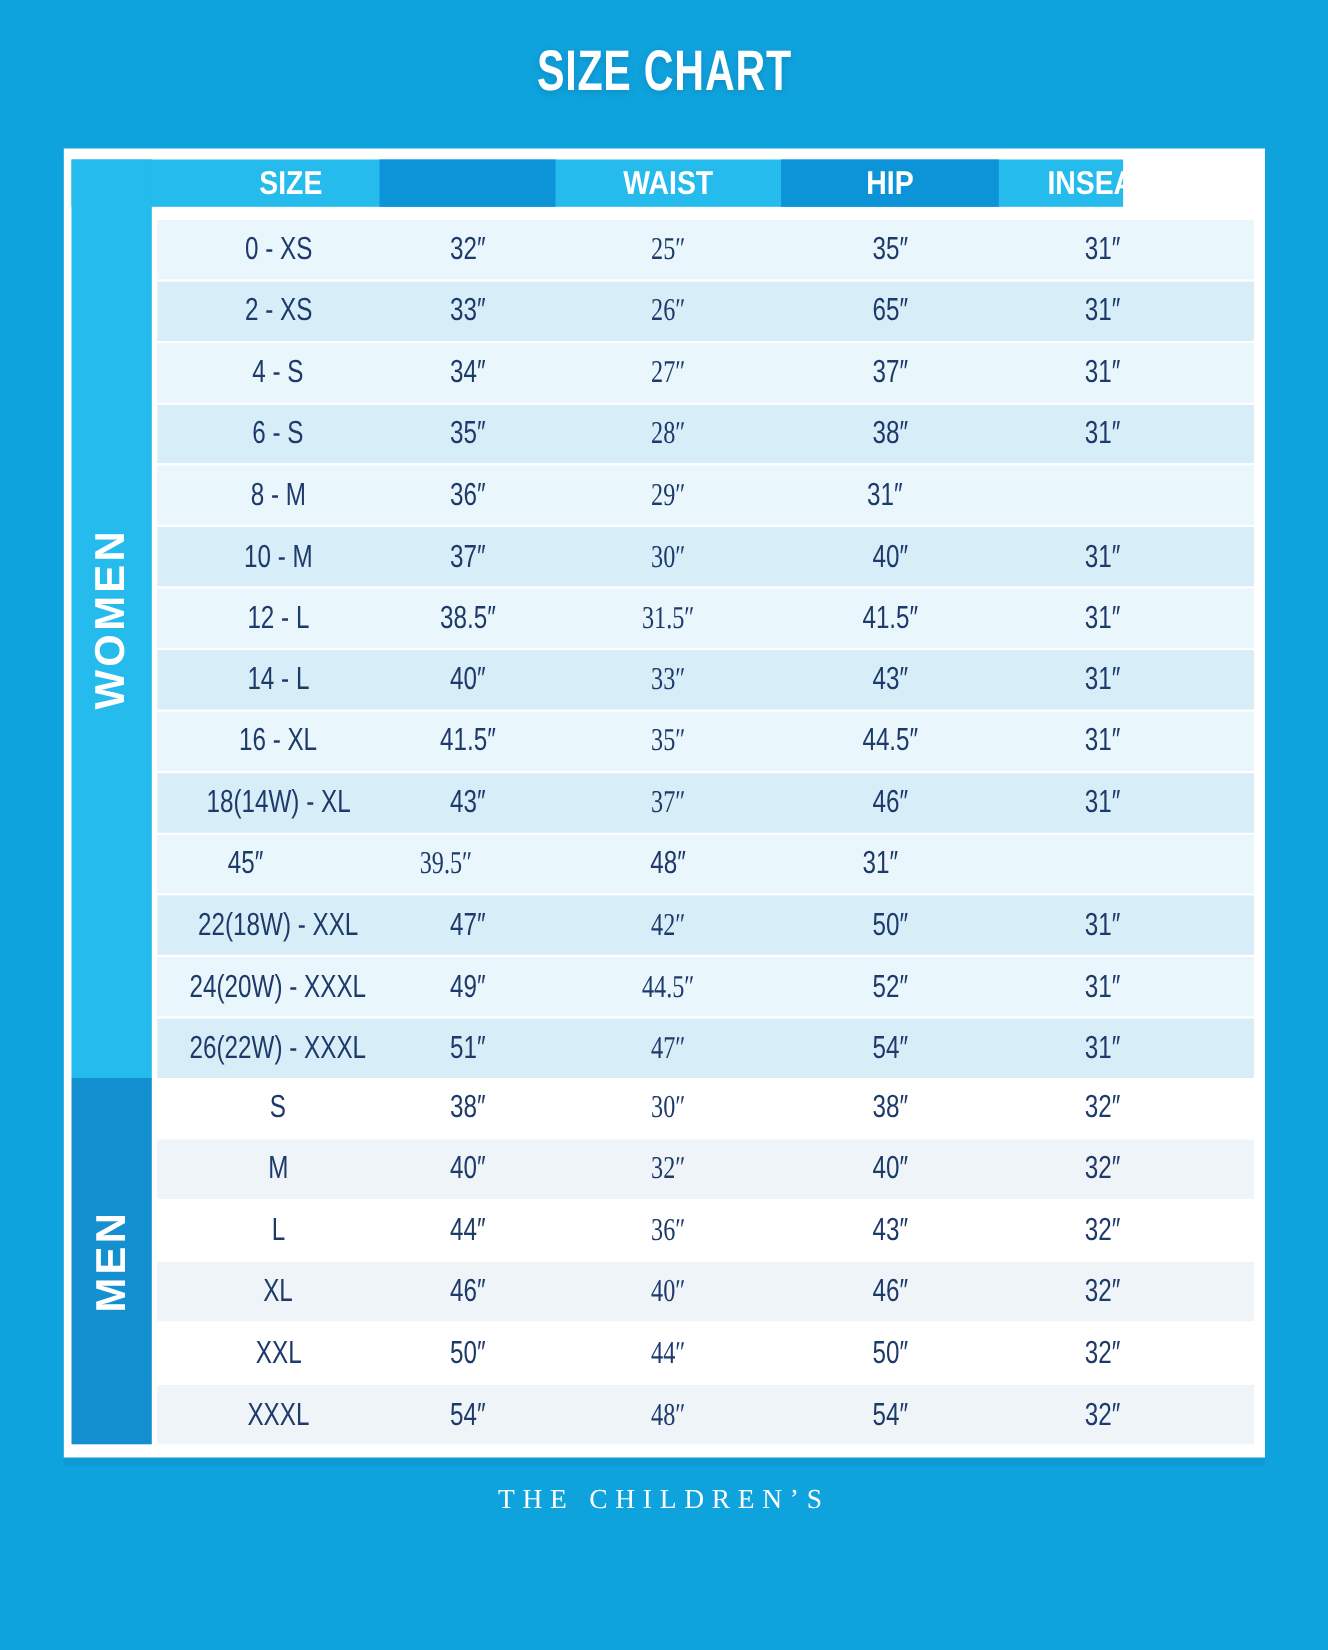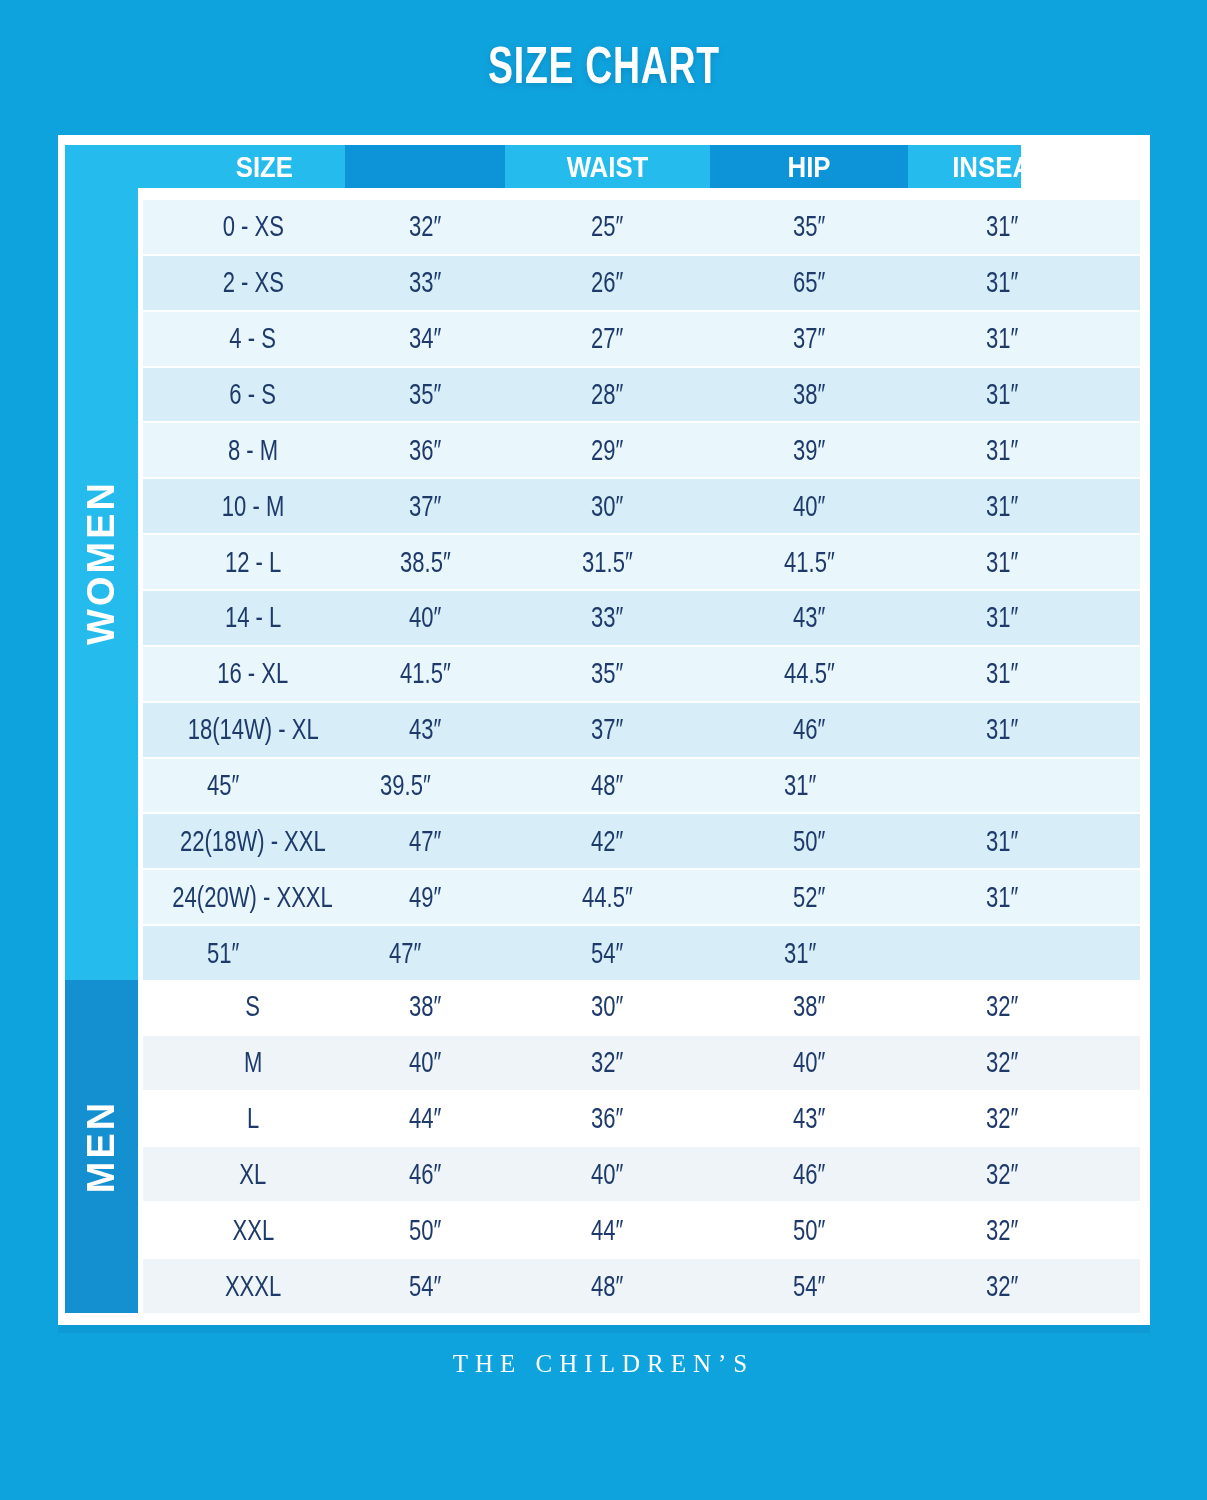--- a/index.html
+++ b/index.html
@@ -66,7 +66,7 @@
   }
   .tcell.col0{width:202px;padding-left:18px;text-align:right;}
   .tcell.col1{width:160px;}
-  .tcell.col2{width:205px;}
+  .tcell.col2{width:205px;font-family:Liberation Serif, serif;}
   .tcell.col3{width:198px;}
   .tcell.col4{width:232px;padding-right:44px;}
   .rows-women .trow:nth-child(odd){background:#e9f6fc;}

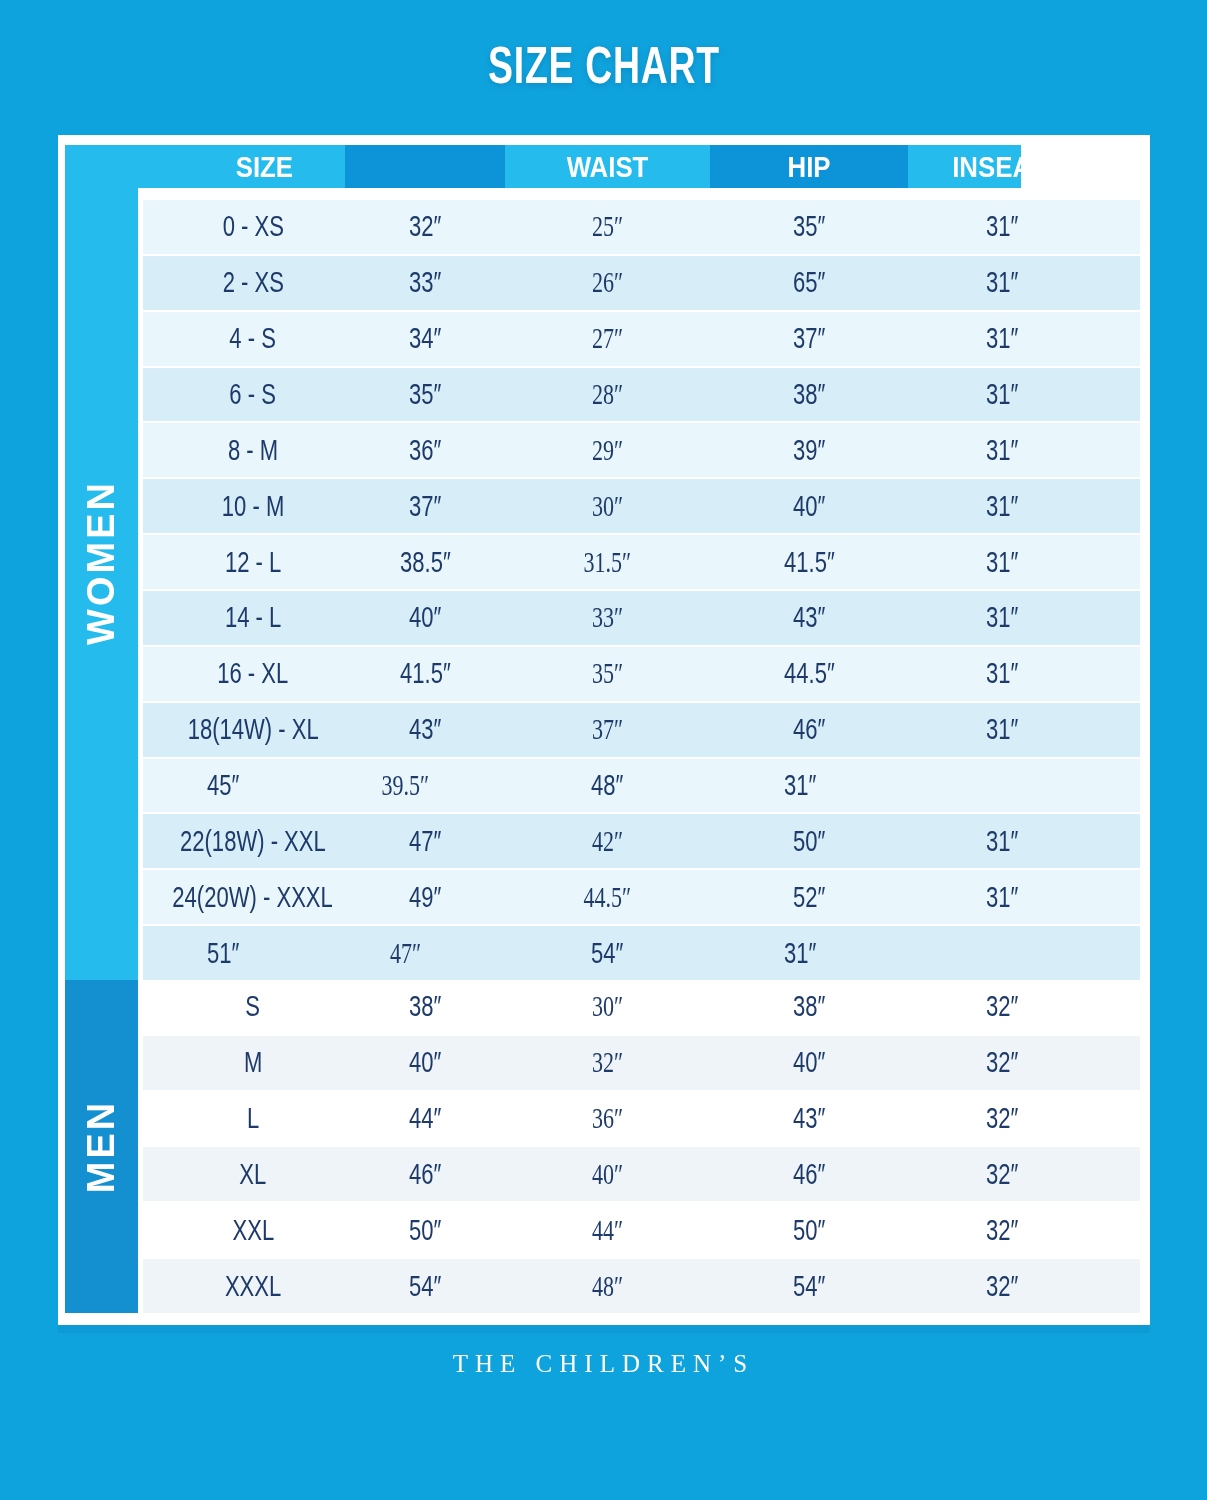--- a/index.html
+++ b/index.html
@@ -201,9 +201,6 @@
           <div class="tcell col2">
             <span class="cnd">29″</span>
           </div>
-          <div class="tcell col3">
-            <span class="cnd">39″</span>
-          </div>
           <div class="tcell col4">
             <span class="cnd">31″</span>
           </div>

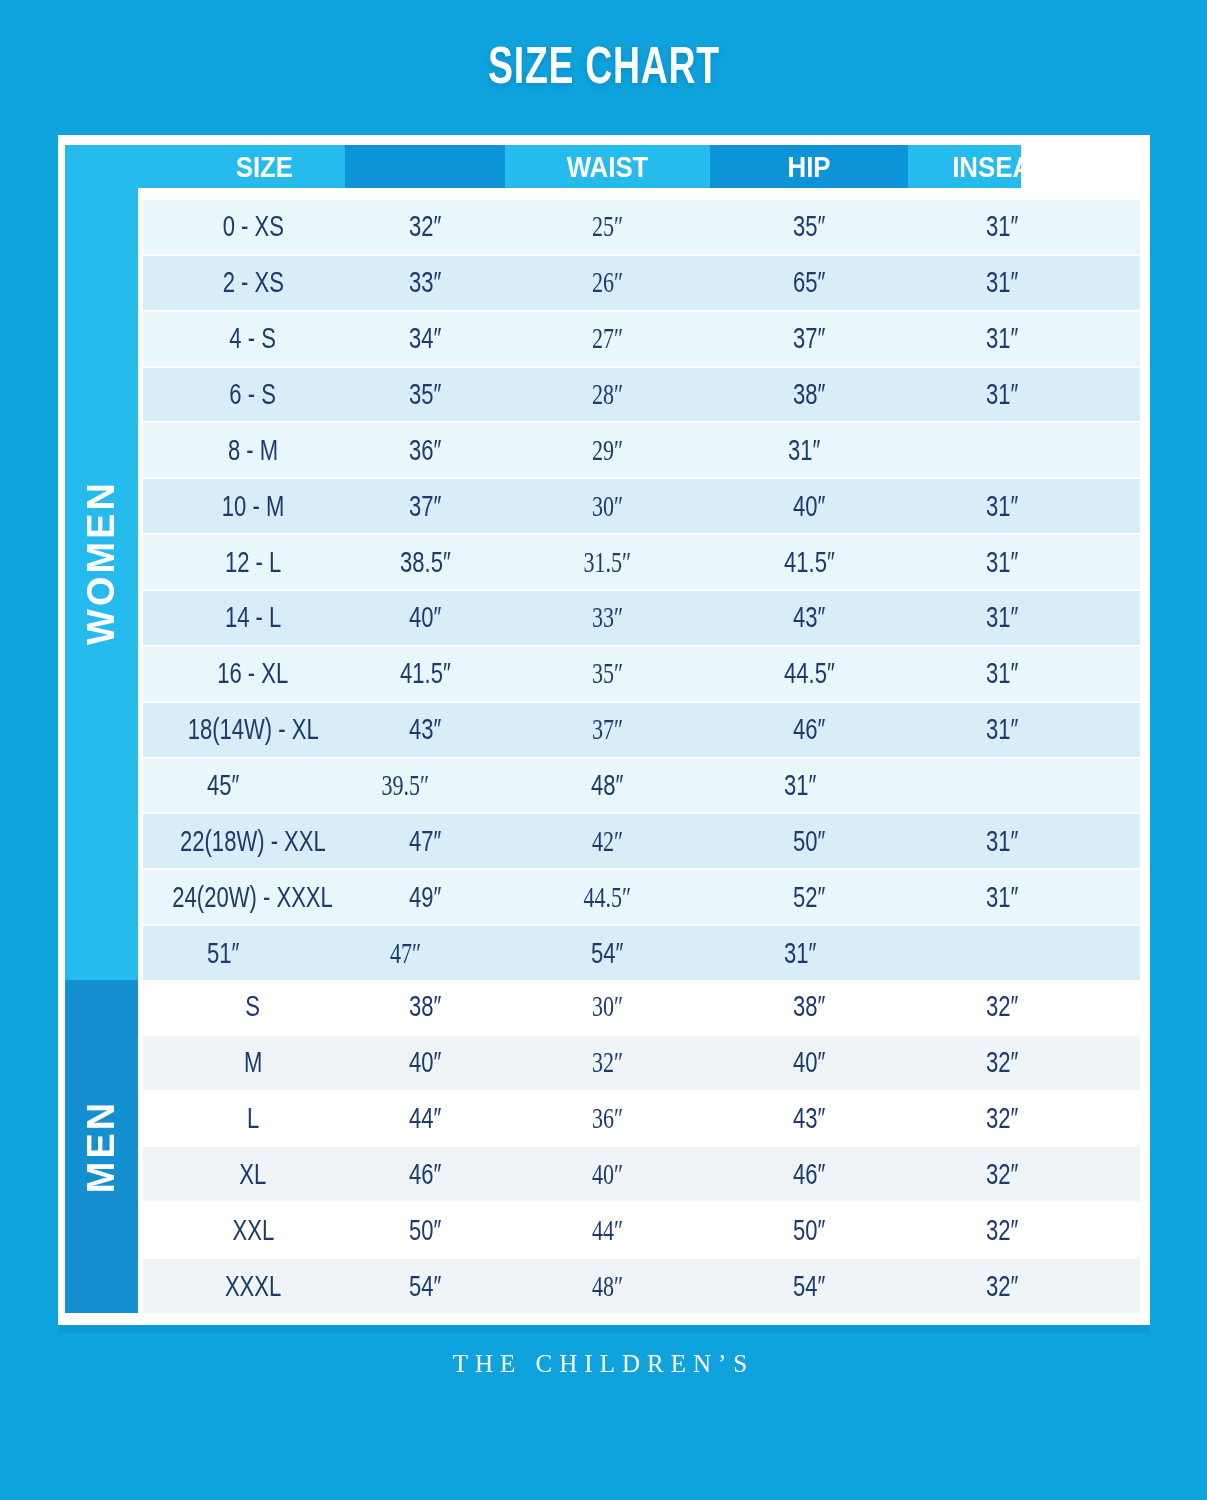--- a/index.html
+++ b/index.html
@@ -339,6 +339,9 @@
           </div>
         </div>
         <div class="trow">
+          <div class="tcell col0">
+            <span class="cnd">26(22W) - XXXL</span>
+          </div>
           <div class="tcell col1">
             <span class="cnd">51″</span>
           </div>

